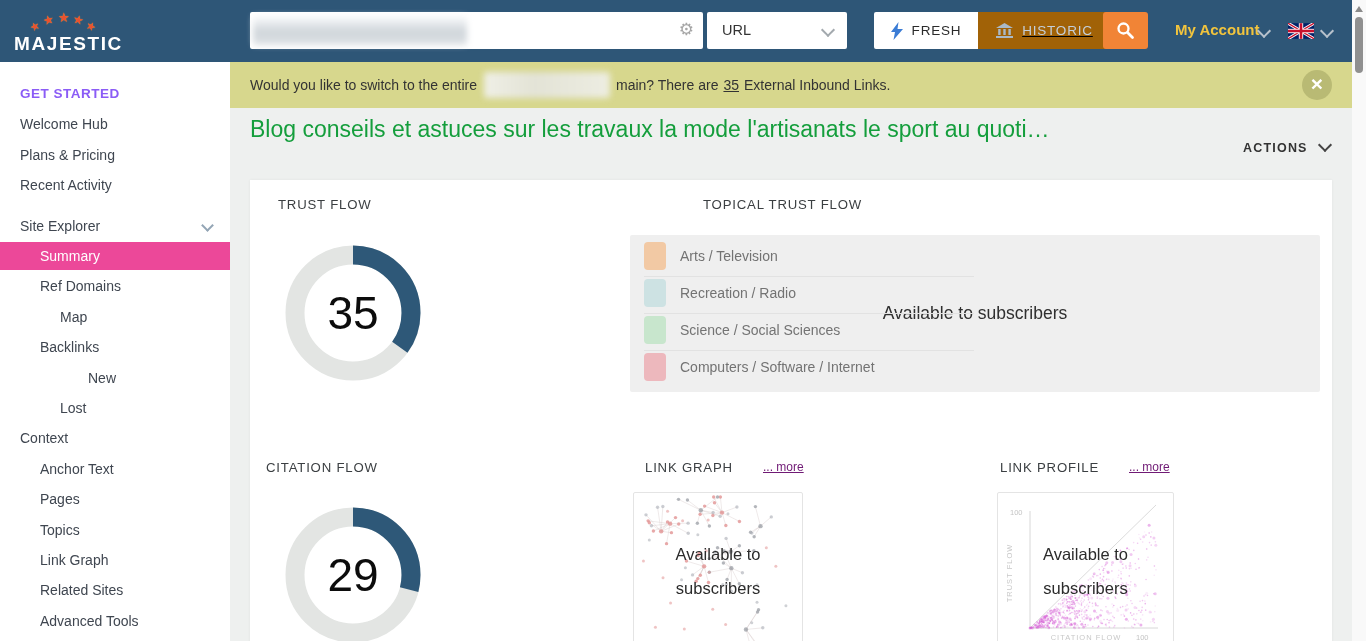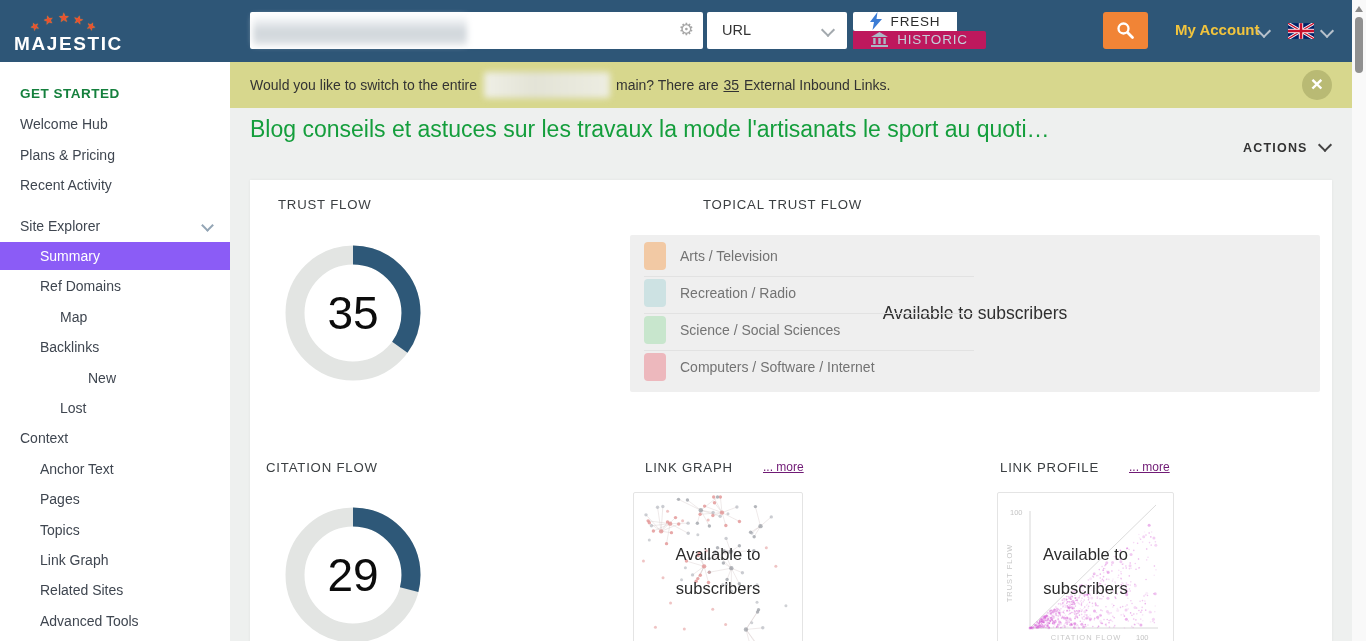--- a/index.html
+++ b/index.html
@@ -28,7 +28,7 @@
         transform:rotate(45deg);}
   .bucket .chev{position:absolute;right:14px;top:13px;border-color:#a3a9ae;}
 
-  .idx-toggle{position:absolute;left:853px;top:12px;height:37px;display:flex;flex-direction:column;}
+  .idx-toggle{position:absolute;left:874px;top:12px;height:37px;display:flex;}
   .btn-fresh{width:104px;height:37px;background:#fff;display:flex;align-items:center;justify-content:center;gap:9px;
              border-radius:2px 0 0 2px;cursor:pointer;}
   .btn-fresh span{font-size:13.5px;letter-spacing:.8px;color:#2b2b2b;}

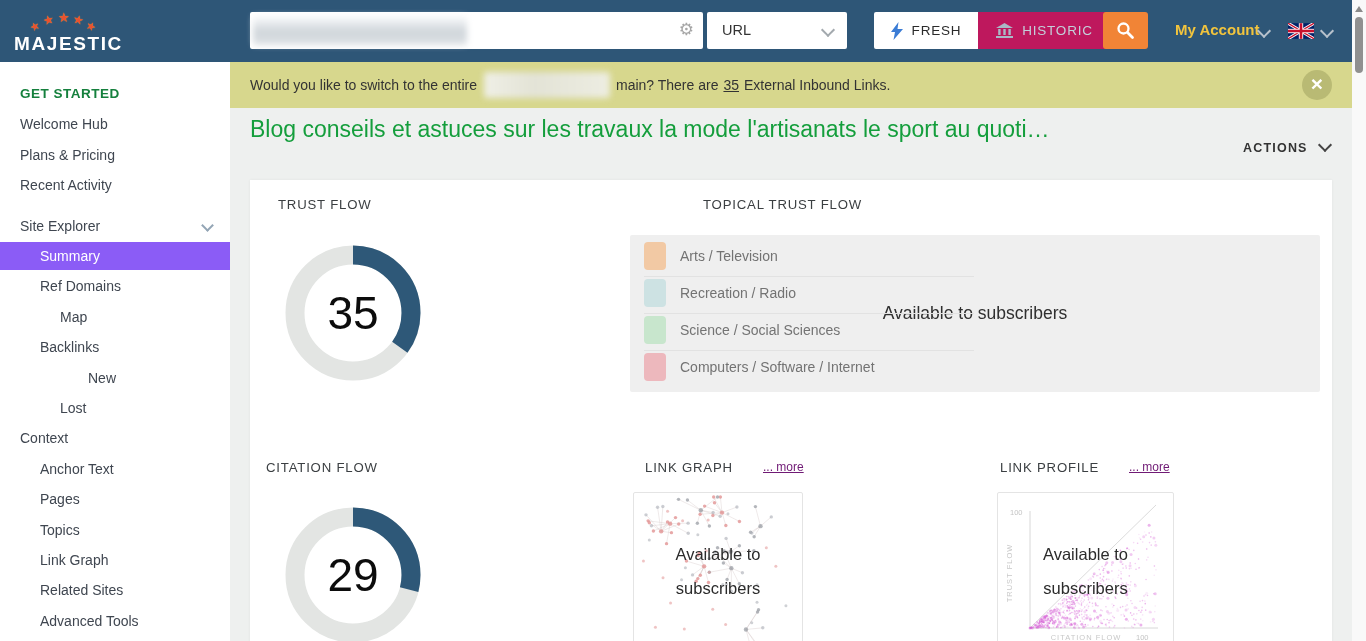--- a/index.html
+++ b/index.html
@@ -32,8 +32,8 @@
   .btn-fresh{width:104px;height:37px;background:#fff;display:flex;align-items:center;justify-content:center;gap:9px;
              border-radius:2px 0 0 2px;cursor:pointer;}
   .btn-fresh span{font-size:13.5px;letter-spacing:.8px;color:#2b2b2b;}
-  .btn-historic{width:133px;height:37px;background:#be185d;display:flex;align-items:center;justify-content:center;gap:9px;
-                border-radius:0 2px 2px 0;cursor:pointer;}
+  .btn-historic{width:133px;height:37px;background:#a16207;display:flex;align-items:center;justify-content:center;gap:9px;
+                border-radius:0 2px 2px 0;cursor:pointer;text-decoration:underline;}
   .btn-historic span{font-size:13.5px;letter-spacing:.8px;color:#c4cfda;}
   .btn-search{position:absolute;left:1103px;top:12px;width:45px;height:37px;background:#f18436;border-radius:3px;
               display:flex;align-items:center;justify-content:center;cursor:pointer;}

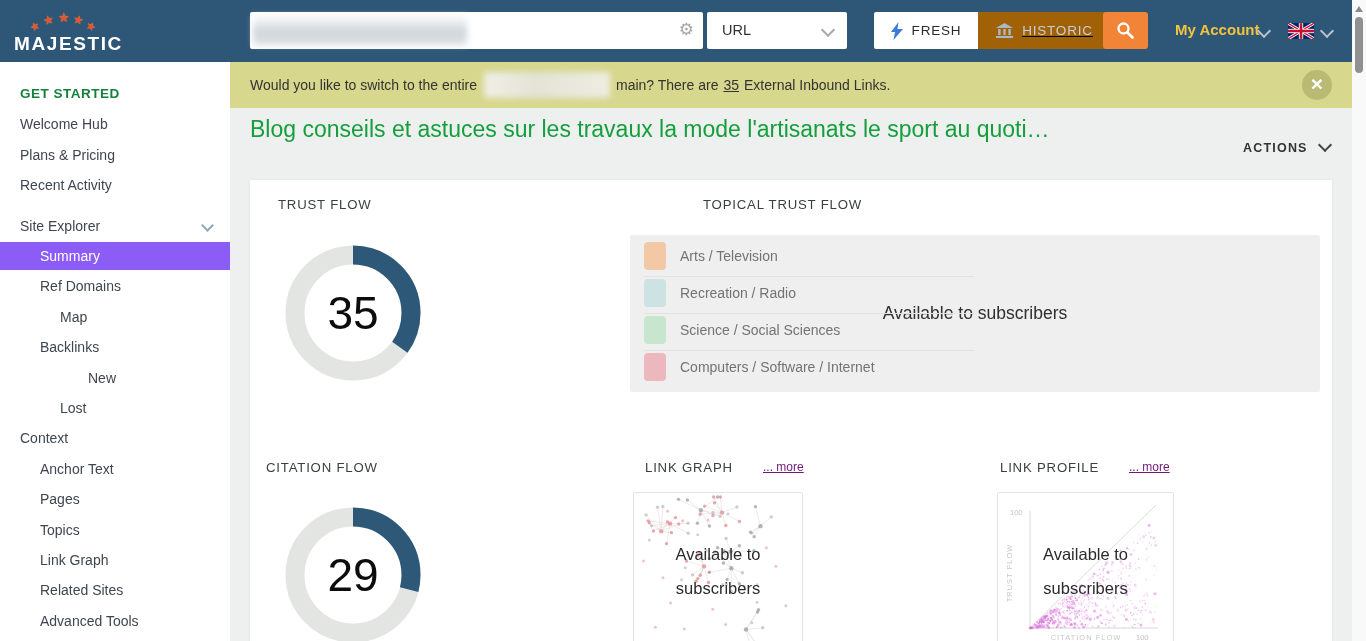--- a/index.html
+++ b/index.html
@@ -53,7 +53,7 @@
   .sidebar{position:absolute;left:0;top:62px;width:230px;height:579px;background:#fff;z-index:20;}
   .snav{position:absolute;left:0;width:230px;height:28px;line-height:28px;font-size:14px;color:#3f4650;
         box-sizing:border-box;cursor:pointer;white-space:nowrap;}
-  .shead{font-weight:bold;font-size:13.5px;color:#15803d;letter-spacing:.5px;cursor:default;}
+  .shead{font-weight:bold;font-size:13.5px;color:#8b5cf6;letter-spacing:.5px;cursor:default;}
   .sactive{background:#8b5cf6;color:#fff;}
   .chev-sidebar{position:absolute;right:18px;top:9px;width:7px;height:7px;border-color:#93a5b5;}
 

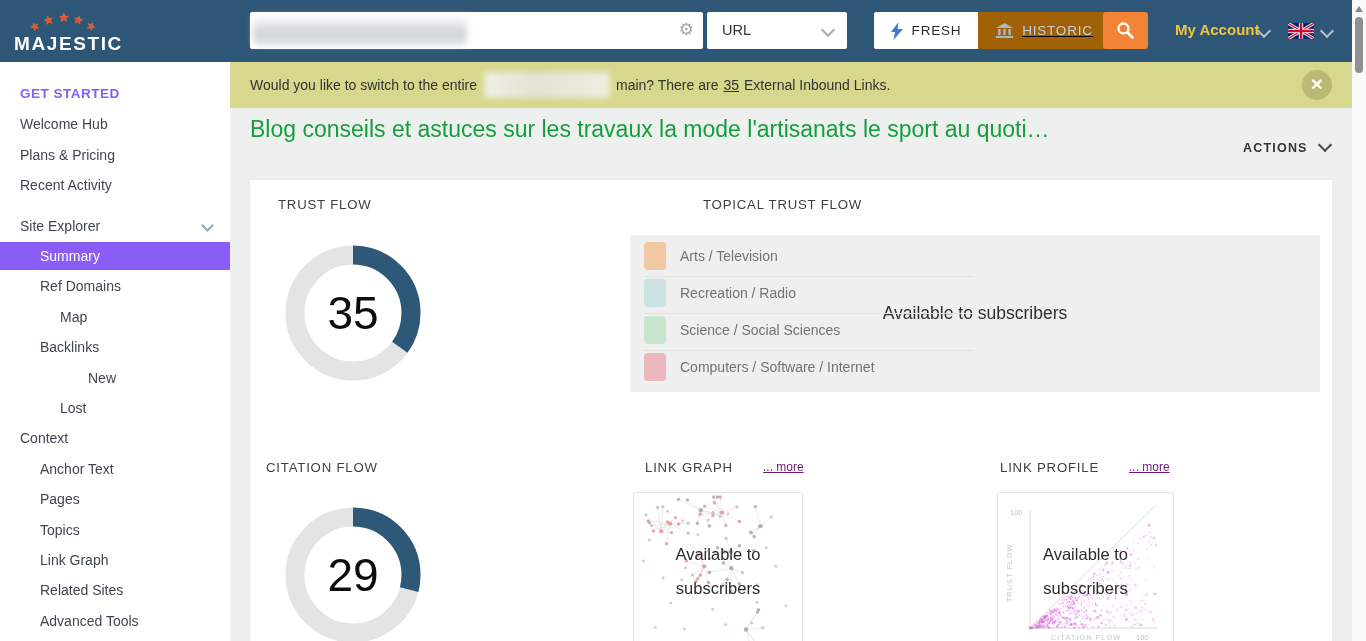--- a/index.html
+++ b/index.html
@@ -54,7 +54,7 @@
   .snav{position:absolute;left:0;width:230px;height:28px;line-height:28px;font-size:14px;color:#3f4650;
         box-sizing:border-box;cursor:pointer;white-space:nowrap;}
   .shead{font-weight:bold;font-size:13.5px;color:#8b5cf6;letter-spacing:.5px;cursor:default;}
-  .sactive{background:#8b5cf6;color:#fff;}
+  .sactive{background:#ec4899;color:#fff;}
   .chev-sidebar{position:absolute;right:18px;top:9px;width:7px;height:7px;border-color:#93a5b5;}
 
   

